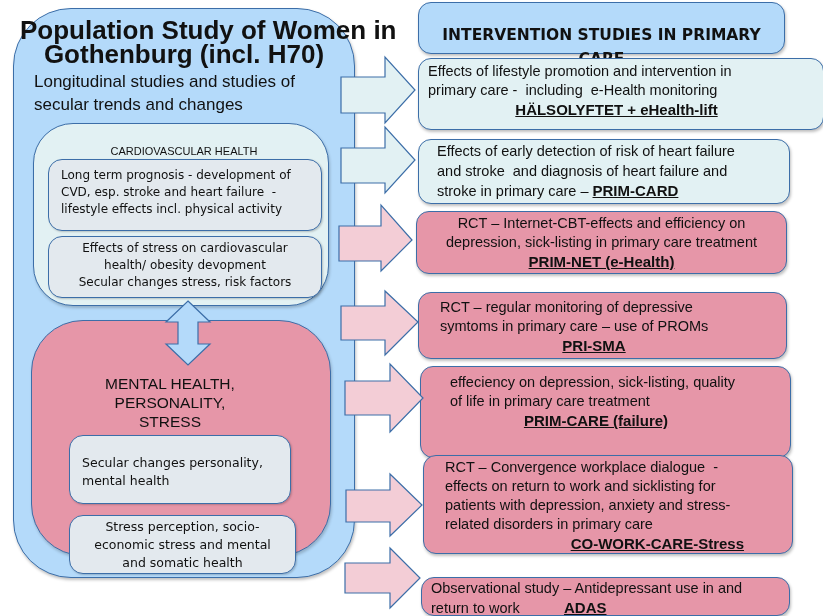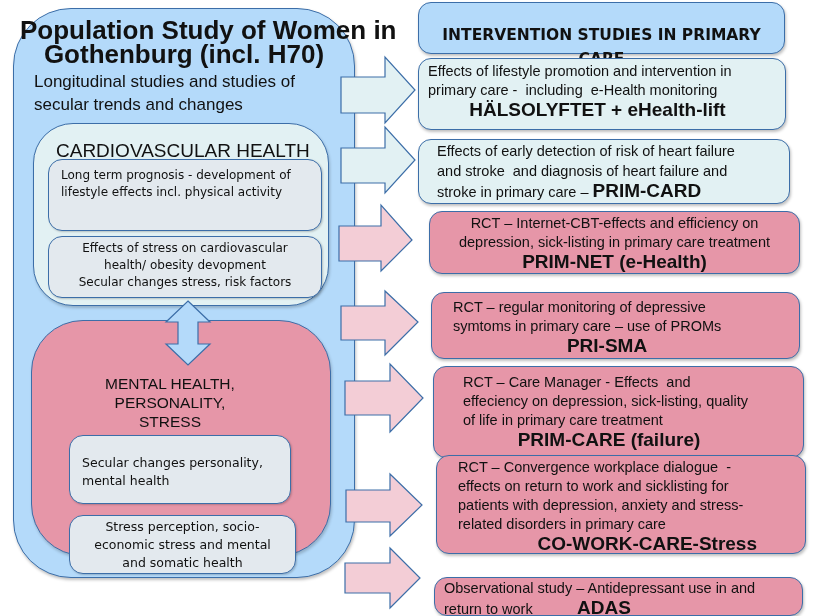--- a/index.html
+++ b/index.html
@@ -56,7 +56,7 @@
     .center { text-align: center; }
 
     .h1 { left: 418px; top: 2px; width: 367px; height: 52px; }
-    .r1 { left: 418px; top: 58px; width: 368px; height: 72px; padding: 3px 18px 0 9px; }
+    .r1 { left: 418px; top: 58px; width: 406px; height: 72px; padding: 3px 18px 0 9px; }
     .r2 { left: 418px; top: 139px; width: 372px; height: 65px; padding: 1px 6px 0 18px; line-height: 20px; }
     .r3 { left: 416px; top: 211px; width: 371px; height: 63px; padding: 2px 4px 0 4px; }
     .r4 { left: 418px; top: 292px; width: 369px; height: 67px; padding: 5px 8px 0 21px; }

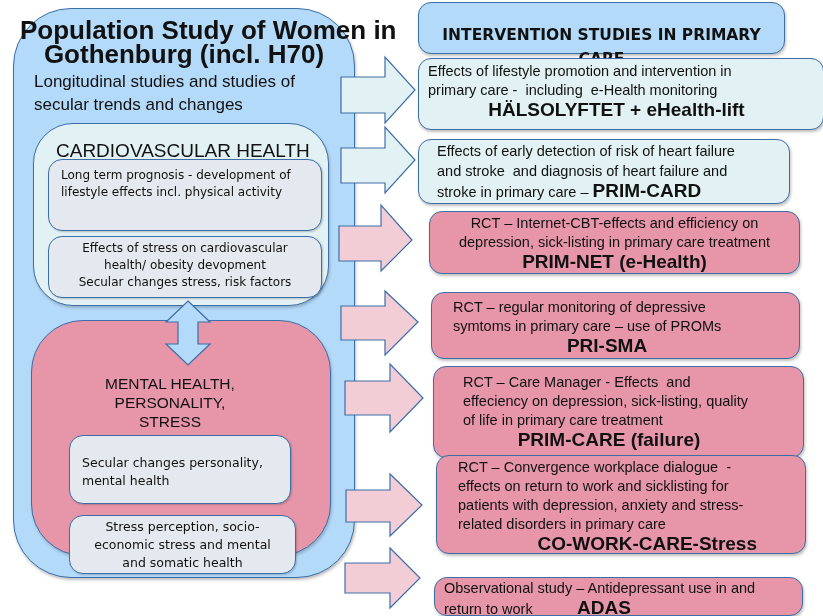--- a/index.html
+++ b/index.html
@@ -52,7 +52,7 @@
     .rbox.light { background: #e2f1f3; }
     .rbox.pink { background: #e696a8; margin-left: 13px; }
     .rbox.header { background: #b4dafa; text-align: center; font-weight: bold; font-family: "DejaVu Sans", sans-serif; font-size: 15.5px; line-height: 24px; padding-top: 20px; }
-    .rbox .strong { font-weight: bold; font-size: 19px; }
+    .rbox .strong { font-weight: bold; font-size: 15px; text-decoration: underline; }
     .center { text-align: center; }
 
     .h1 { left: 418px; top: 2px; width: 367px; height: 52px; }

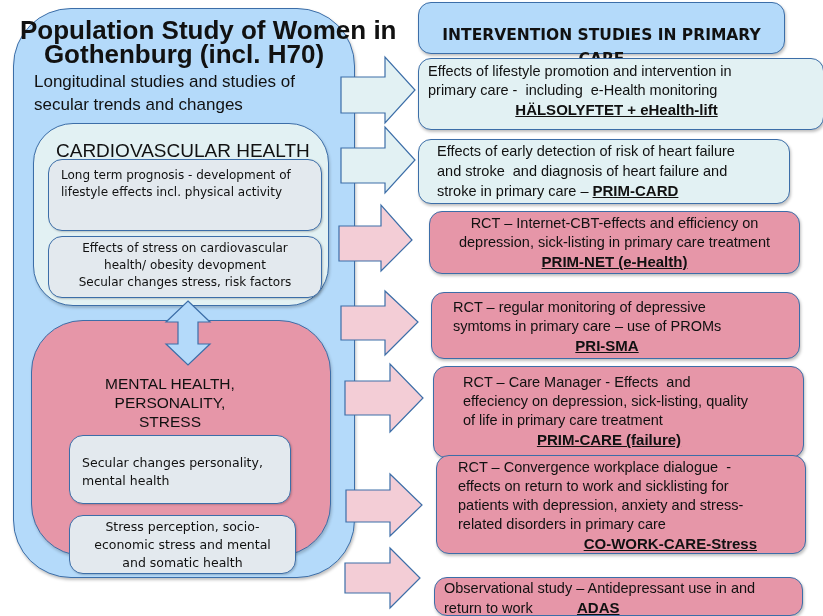--- a/index.html
+++ b/index.html
@@ -21,7 +21,7 @@
       background: #e2f1f3; border: 1.5px solid #3c6ea8; border-radius: 40px;
       box-shadow: 1px 2px 3px rgba(0,0,0,0.2);
     }
-    .cvd-title { left: 56px; top: 142px; width: 280px; font-size: 19px; line-height: 18px; }
+    .cvd-title { left: 44px; top: 142px; width: 280px; text-align: center; font-size: 11px; line-height: 18px; }
     .inner-box {
       background: #e3e9ee; border: 1.2px solid #3c6ea8; border-radius: 14px;
       font-family: "DejaVu Sans", sans-serif; font-size: 12px; line-height: 17px;

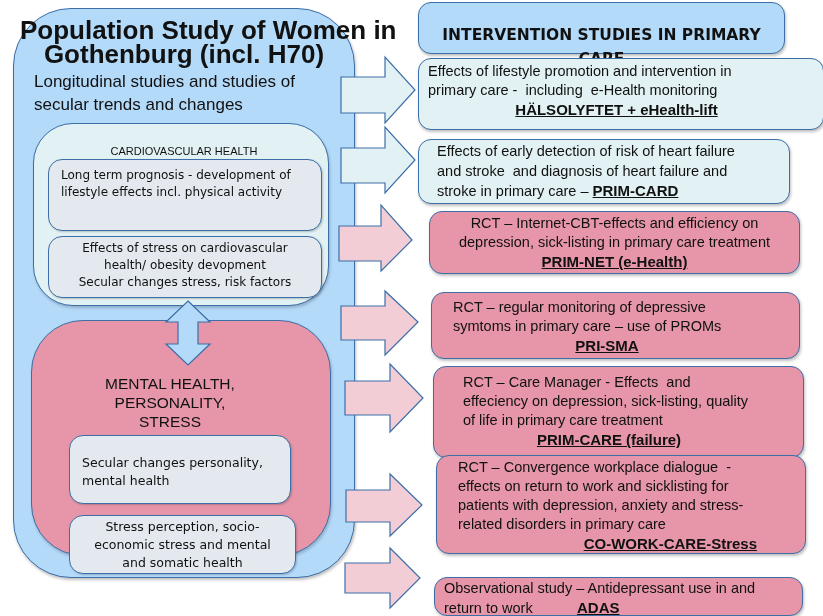--- a/index.html
+++ b/index.html
@@ -86,6 +86,7 @@
 <div class="abs cvd-title">CARDIOVASCULAR HEALTH</div>
 <div class="abs inner-box cvd-b1">
   <span class="line">Long term prognosis - development of</span>
+  <span class="line">CVD, esp. stroke and heart failure  -</span>
   <span class="line">lifestyle effects incl. physical activity</span>
 </div>
 <div class="abs inner-box cvd-b2">

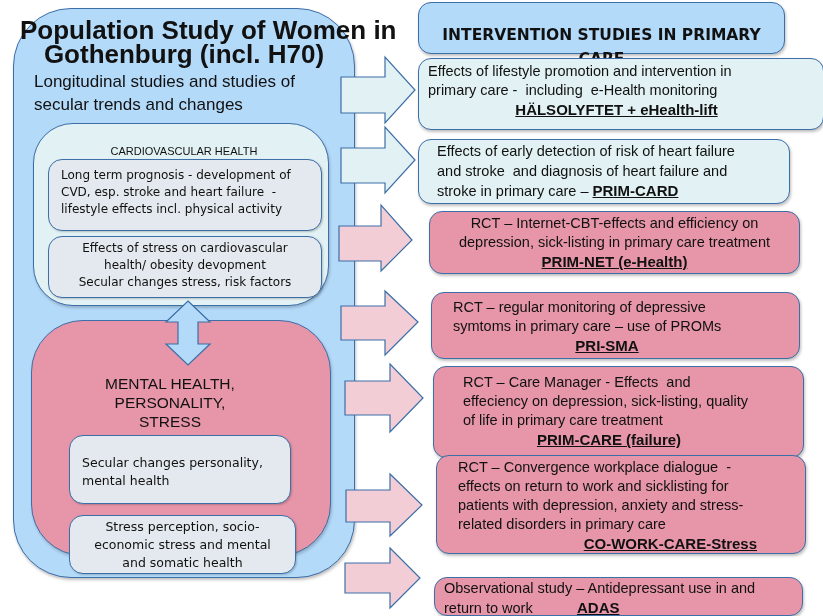--- a/index.html
+++ b/index.html
@@ -50,7 +50,7 @@
       font-size: 14.5px; line-height: 19px;
     }
     .rbox.light { background: #e2f1f3; }
-    .rbox.pink { background: #e696a8; margin-left: 13px; }
+    .rbox.pink { background: #e696a8; }
     .rbox.header { background: #b4dafa; text-align: center; font-weight: bold; font-family: "DejaVu Sans", sans-serif; font-size: 15.5px; line-height: 24px; padding-top: 20px; }
     .rbox .strong { font-weight: bold; font-size: 15px; text-decoration: underline; }
     .center { text-align: center; }

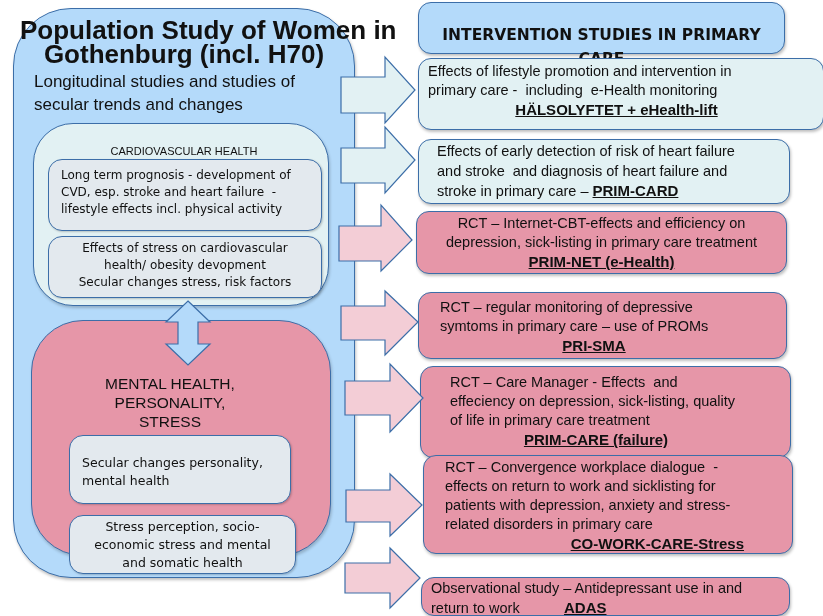--- a/index.html
+++ b/index.html
@@ -145,7 +145,6 @@
 </div>
 
 <div class="abs rbox pink r5">
-  <span class="line">RCT – Care Manager - Effects  and</span>
   <span class="line">effeciency on depression, sick-listing, quality</span>
   <span class="line">of life in primary care treatment</span>
   <span class="line strong" style="text-align:center; padding-right:40px;">PRIM-CARE (failure)</span>

